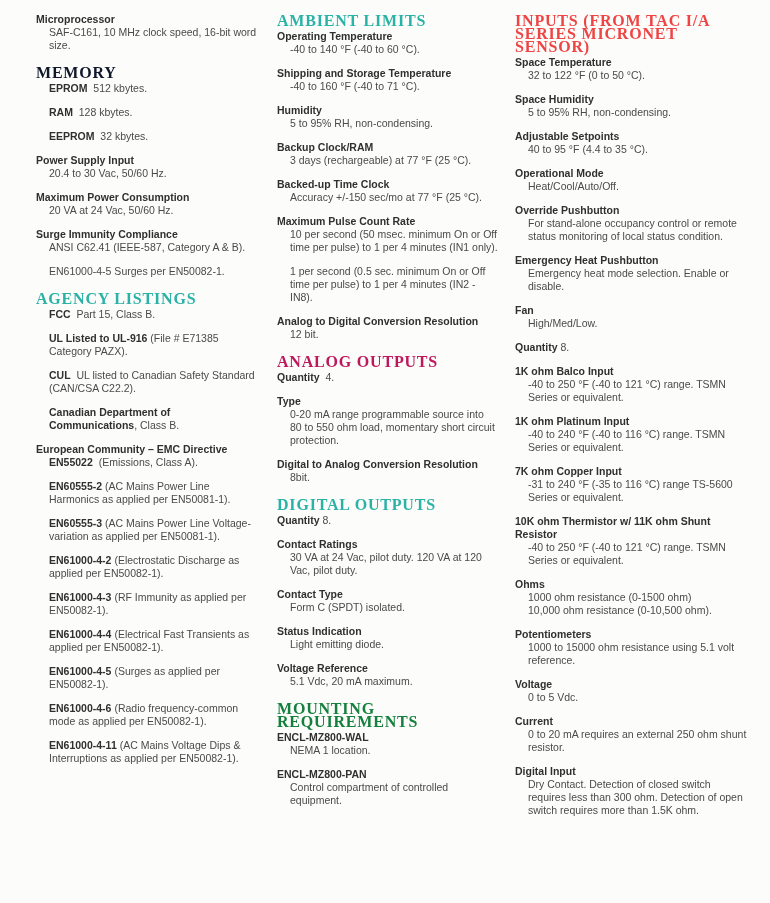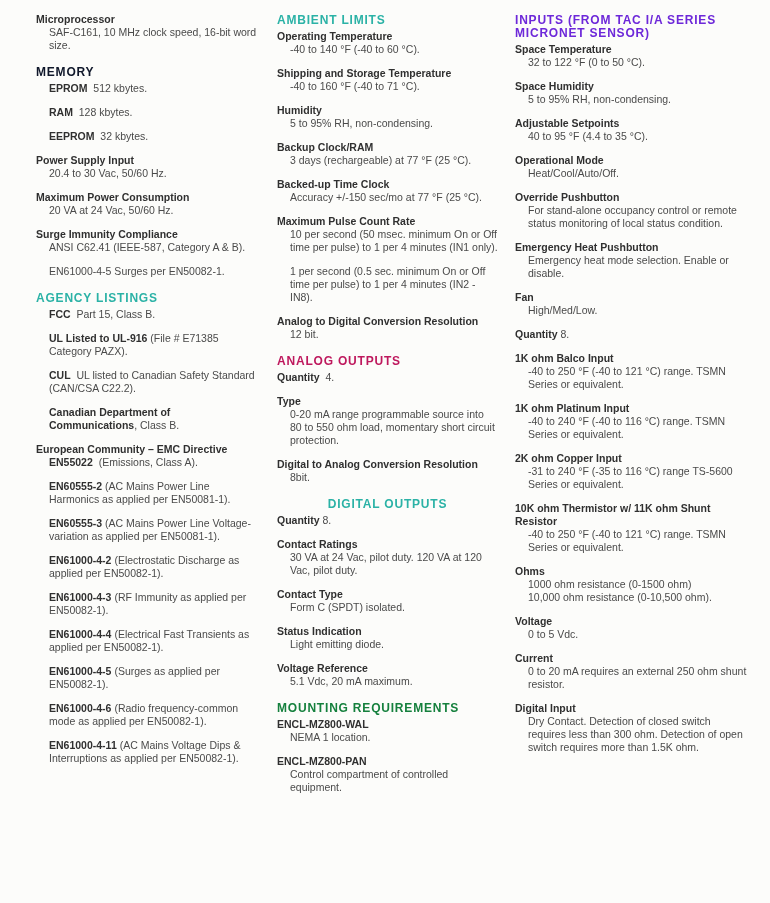--- a/index.html
+++ b/index.html
@@ -26,10 +26,11 @@
   .column:nth-child(3) { width: 234px; }
 
   .heading {
-    font-size: 12px;
+    font-size: 16px;
     font-weight: 700;
     letter-spacing: 0.8px;
     margin: 14px 0 0 0;
+    font-family: Liberation Serif, serif;
   }
   .section:first-child > .heading:first-child { margin-top: 1px; }
 

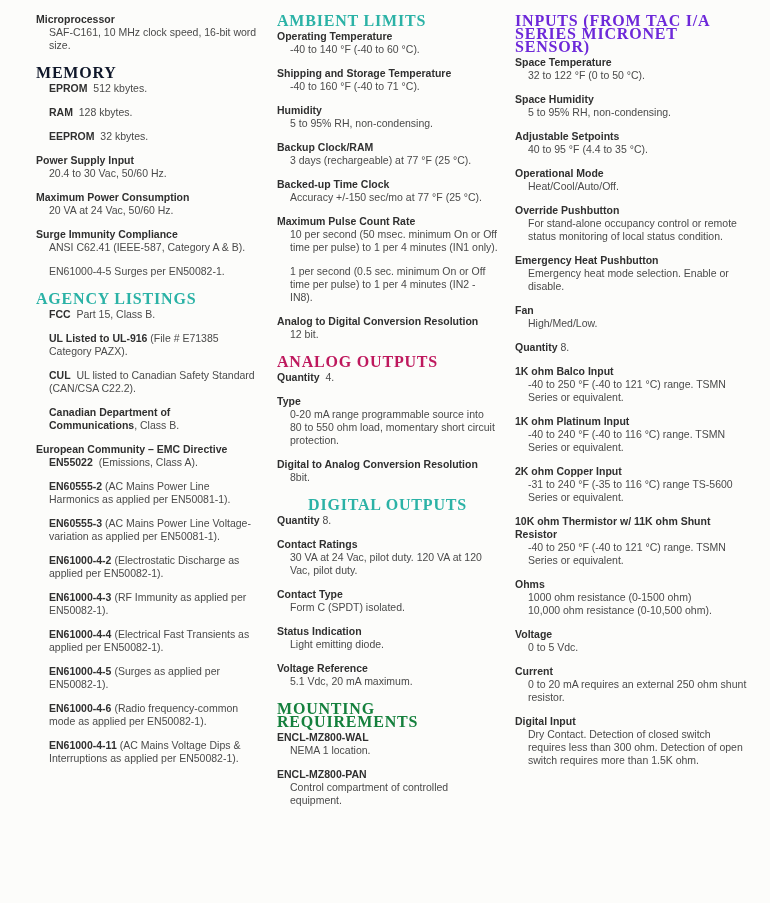--- a/index.html
+++ b/index.html
@@ -195,7 +195,7 @@
     </div>
     <div class="column">
       <div class="section">
-        <div class="heading" style="color: #6d28d9;">INPUTS (FROM TAC I/A SERIES MICRONET SENSOR)</div>
+        <div class="heading" style="color: #ef4444;">INPUTS (FROM TAC I/A SERIES MICRONET SENSOR)</div>
         <div class="item">
           <div class="label">Space Temperature</div>
           <div class="para">32 to 122 °F (0 to 50 °C).</div>

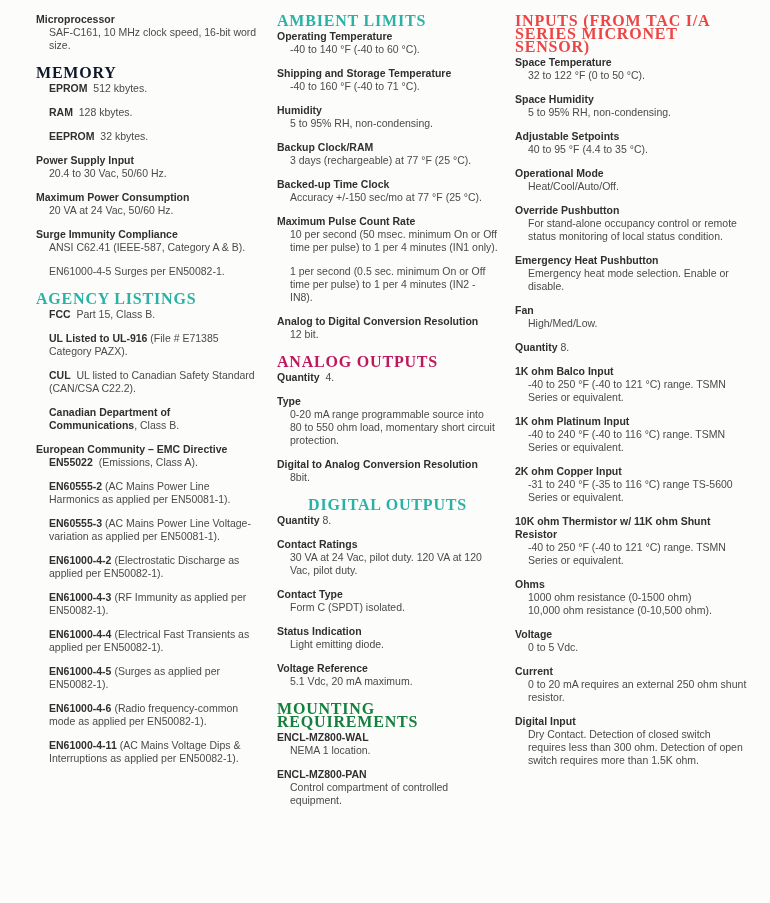--- a/index.html
+++ b/index.html
@@ -238,7 +238,7 @@
           <div class="para">-40 to 240 °F (-40 to 116 °C) range. TSMN Series or equivalent.</div>
         </div>
         <div class="item">
-          <div class="label">2K ohm Copper Input</div>
+          <div class="label">7K ohm Copper Input</div>
           <div class="para">-31 to 240 °F (-35 to 116 °C) range TS-5600 Series or equivalent.</div>
         </div>
         <div class="item">

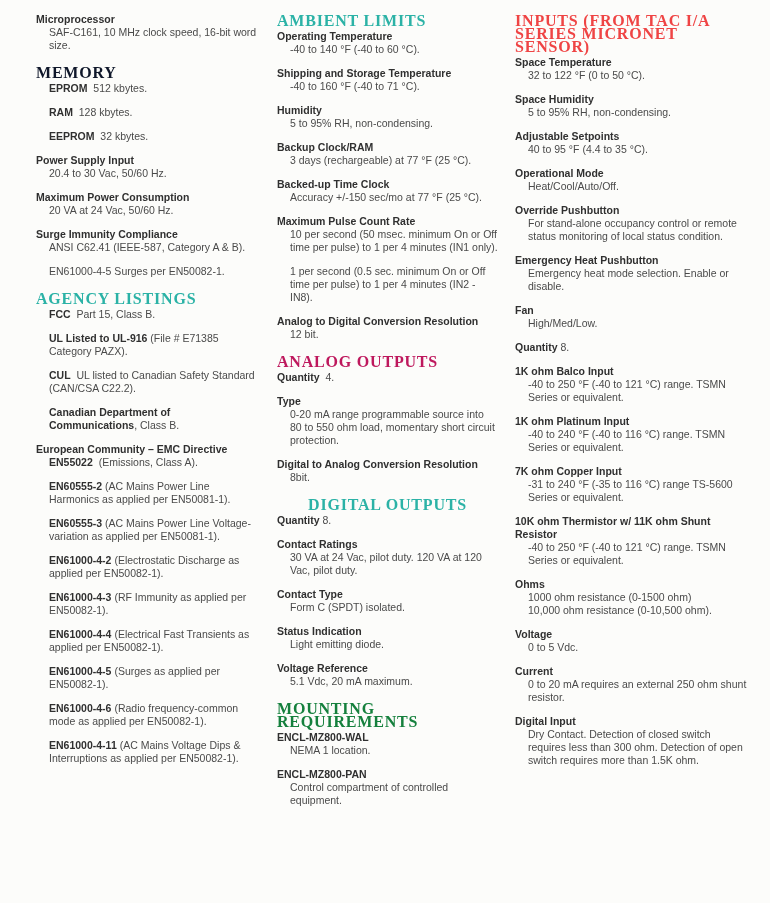--- a/index.html
+++ b/index.html
@@ -160,7 +160,7 @@
         </div>
       </div>
       <div class="section">
-        <div class="heading" style="color: rgb(43, 178, 166); text-align: center;">DIGITAL OUTPUTS</div>
+        <div class="heading" style="color: rgb(43, 178, 166);">DIGITAL OUTPUTS</div>
         <div class="item">
           <div class="para flush"><span class="term">Quantity</span> 8.</div>
         </div>

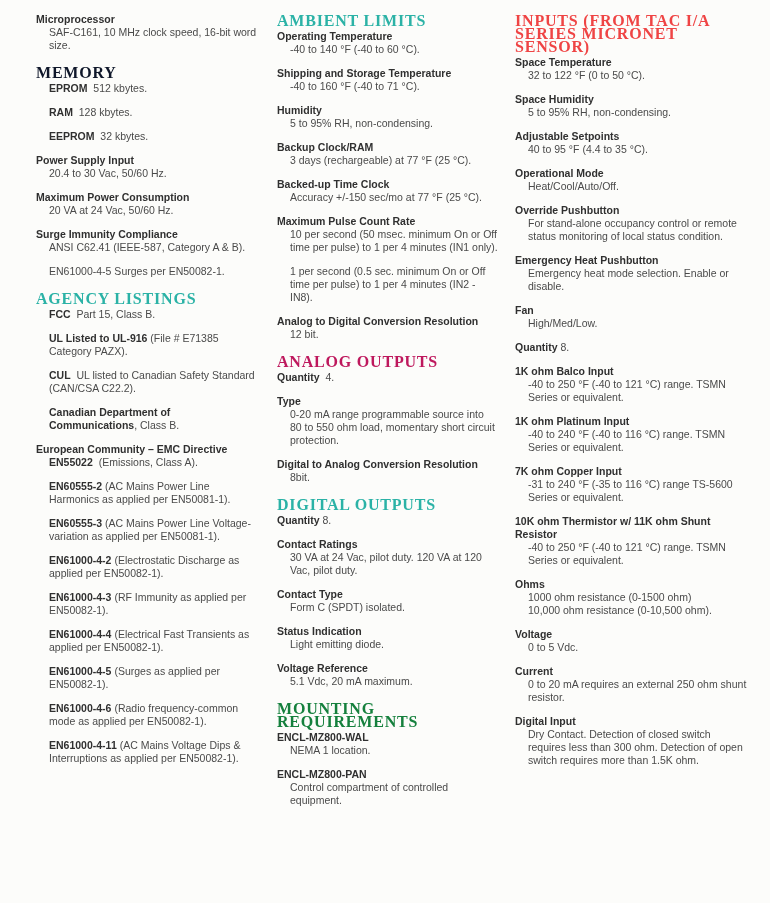--- a/index.html
+++ b/index.html
@@ -251,6 +251,10 @@
 10,000 ohm resistance (0-10,500 ohm).</div>
         </div>
         <div class="item">
+          <div class="label">Potentiometers</div>
+          <div class="para">1000 to 15000 ohm resistance using 5.1 volt reference.</div>
+        </div>
+        <div class="item">
           <div class="label">Voltage</div>
           <div class="para">0 to 5 Vdc.</div>
         </div>

